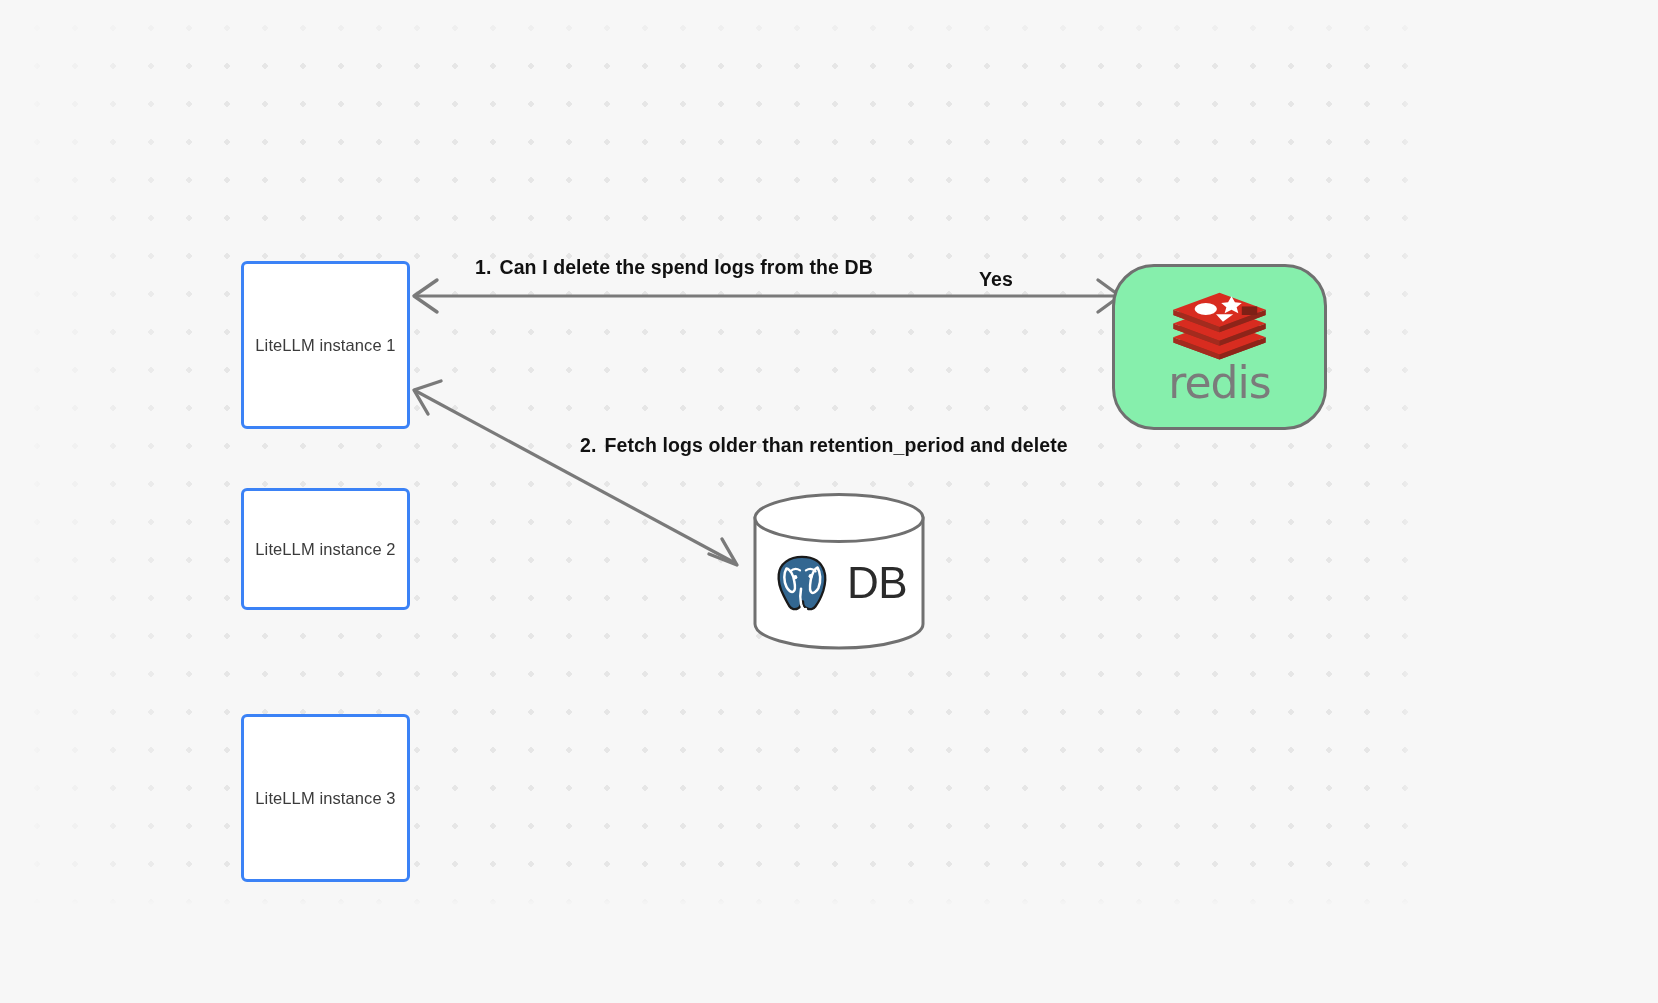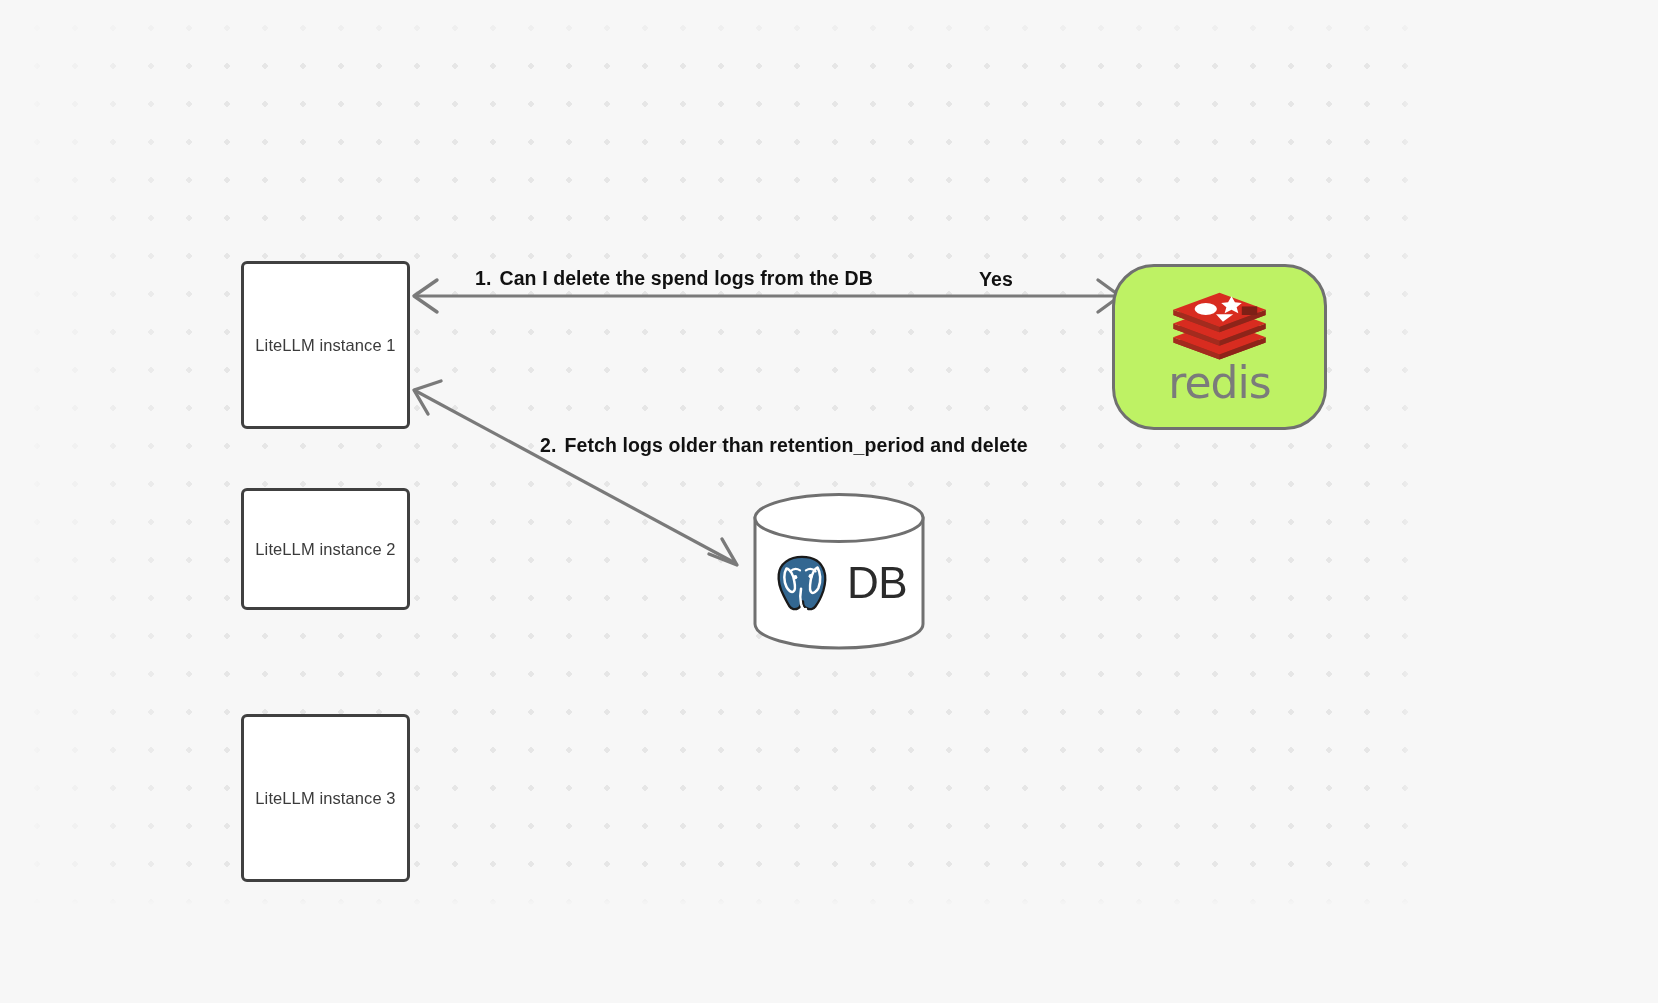--- a/index.html
+++ b/index.html
@@ -124,7 +124,7 @@
     white-space: nowrap;
     letter-spacing: 0.1px;
   }
-  #edge-label-1 { left: 475px; top: 267px; }
+  #edge-label-1 { left: 475px; top: 256px; }
   #edge-label-1 .step-num { margin-right: 8px; }
   #edge-label-yes { left: 979px; top: 268px; }
   #edge-label-2 { left: 540px; top: 434px; }

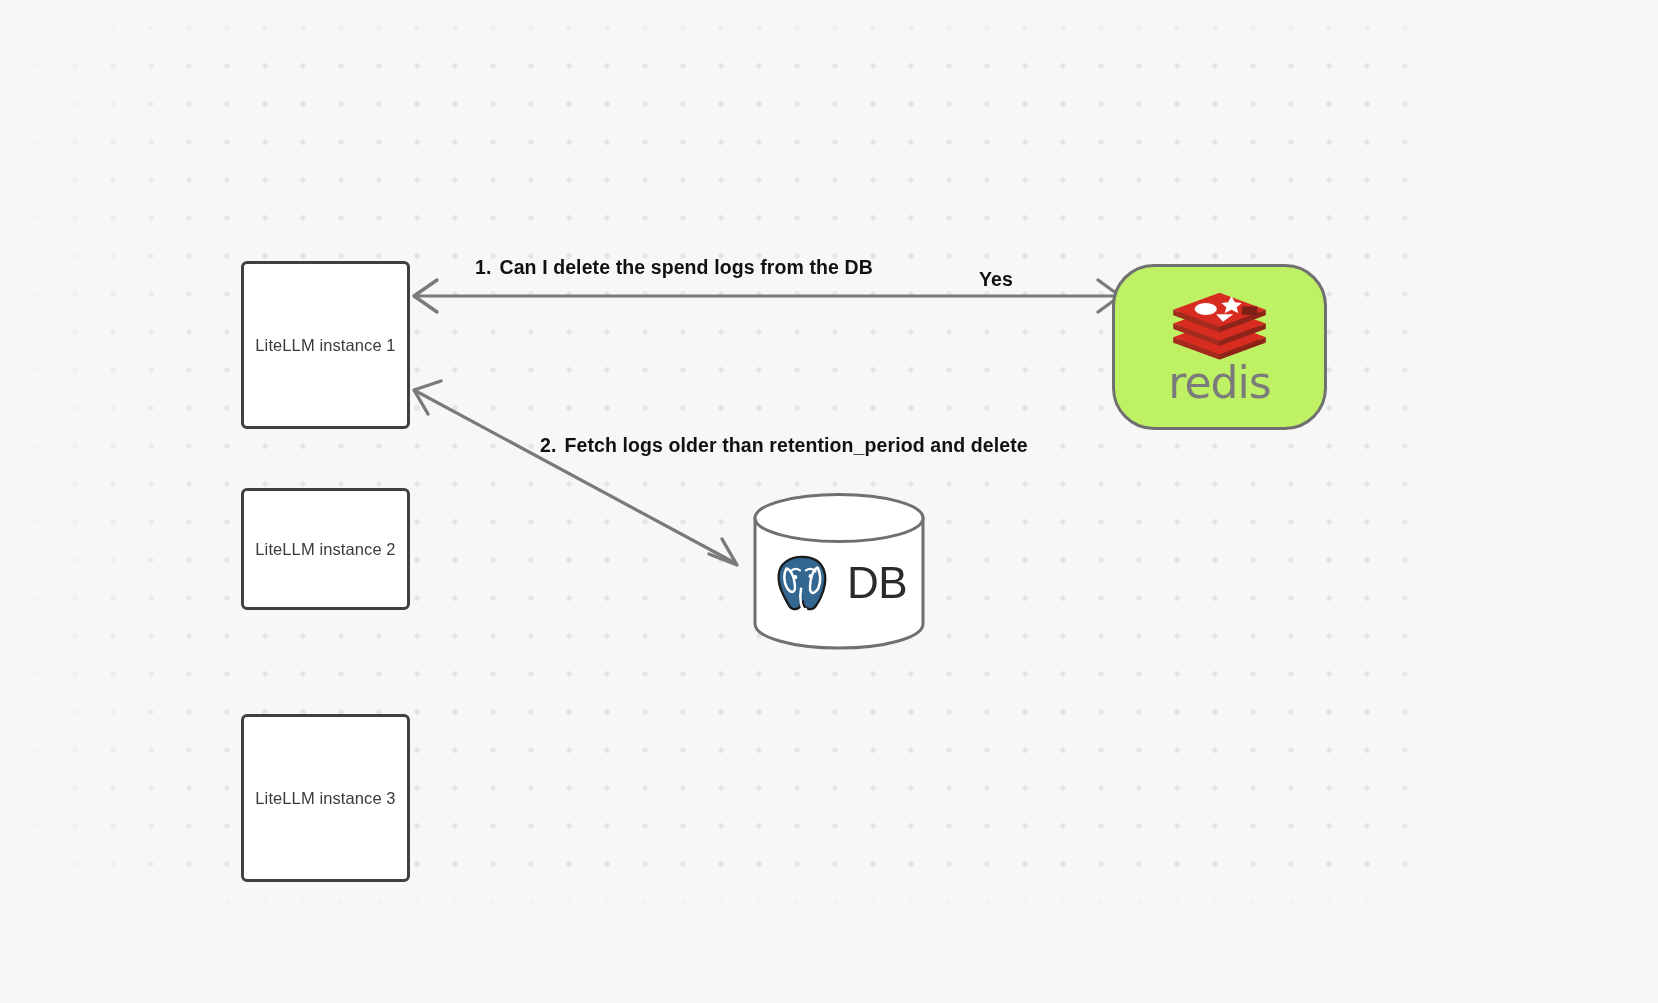--- a/index.html
+++ b/index.html
@@ -38,7 +38,7 @@
     position: absolute;
     box-sizing: border-box;
     background: #ffffff;
-    border: 3px solid #404040;
+    border: 3px solid #3b82f6;
     border-radius: 6px;
     display: flex;
     align-items: center;

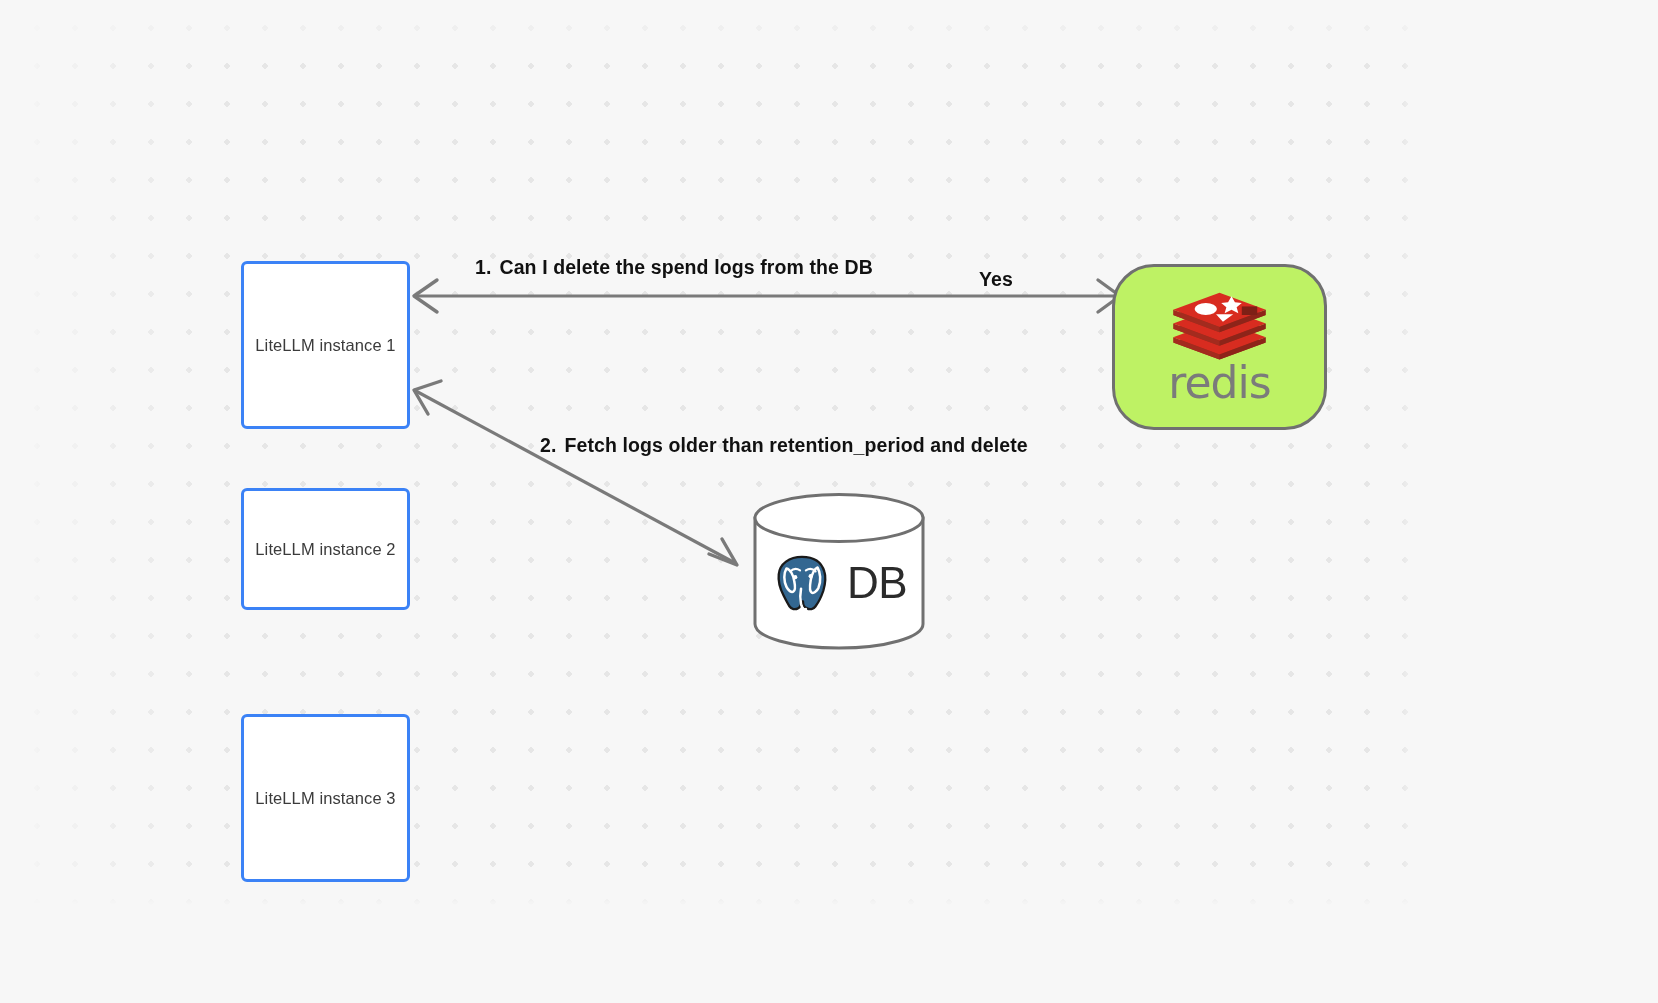--- a/index.html
+++ b/index.html
@@ -62,7 +62,7 @@
     left: 1112px; top: 264px;
     width: 215px; height: 166px;
     box-sizing: border-box;
-    background: #bef264;
+    background: #86efac;
     border: 3px solid #707070;
     border-radius: 42px;
     display: flex;

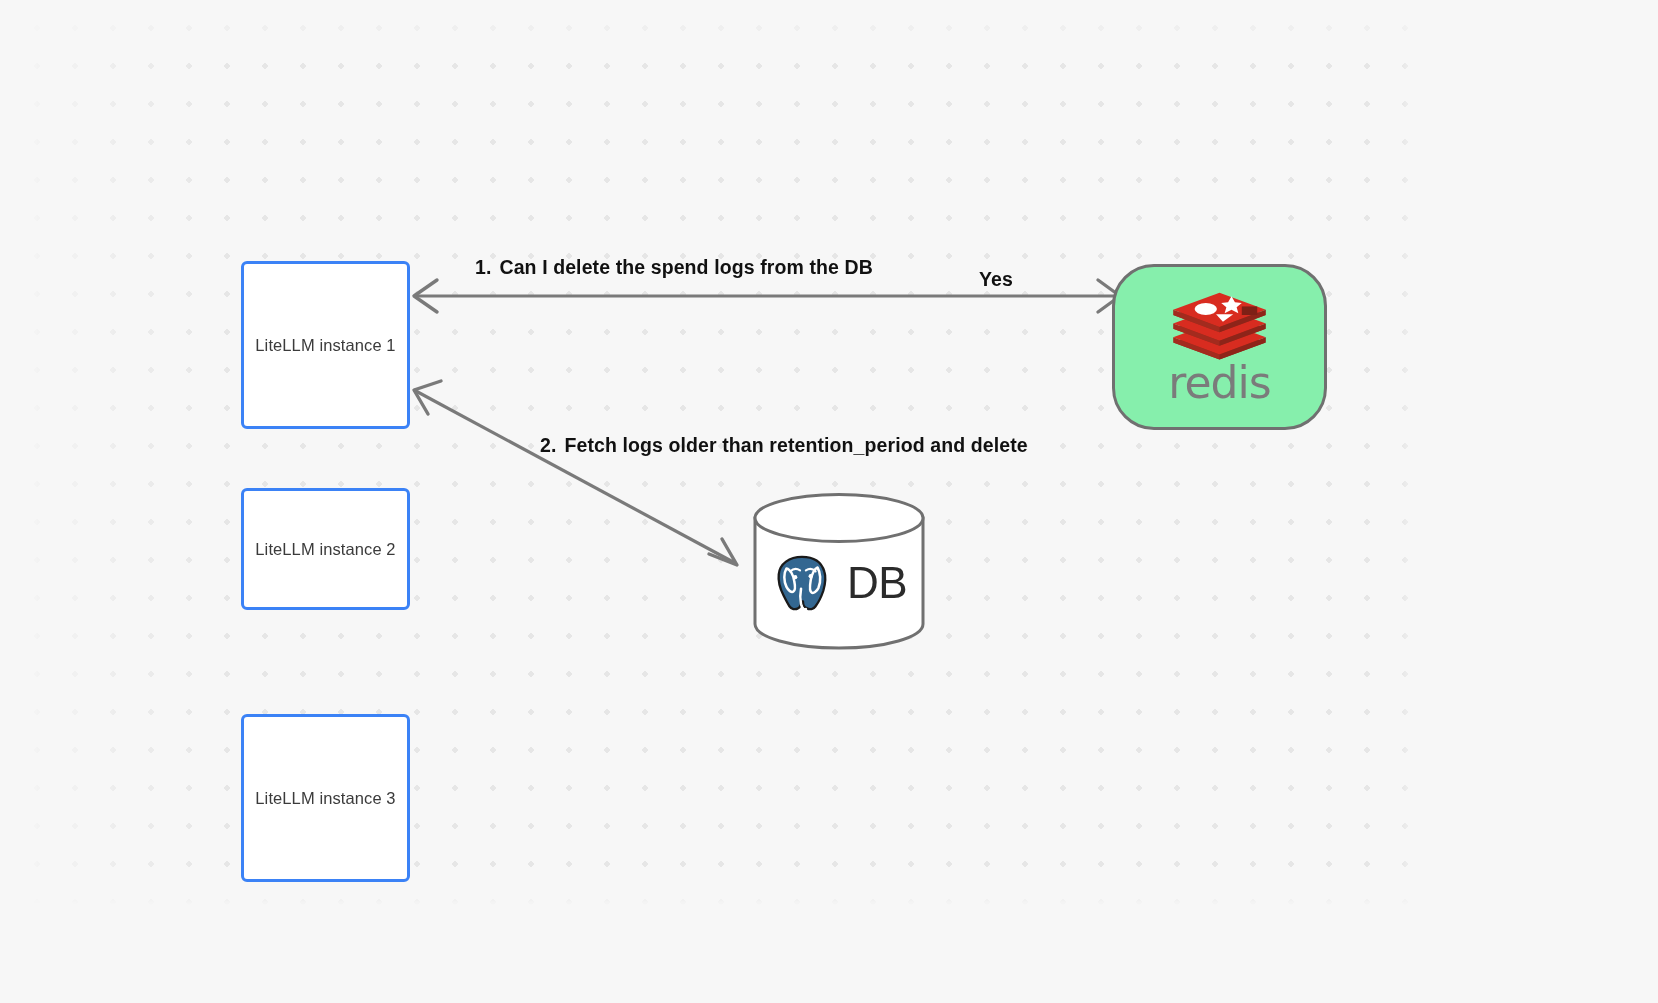--- a/index.html
+++ b/index.html
@@ -127,7 +127,7 @@
   #edge-label-1 { left: 475px; top: 256px; }
   #edge-label-1 .step-num { margin-right: 8px; }
   #edge-label-yes { left: 979px; top: 268px; }
-  #edge-label-2 { left: 540px; top: 434px; }
+  #edge-label-2 { left: 580px; top: 434px; }
   #edge-label-2 .step-num { margin-right: 8px; }
 
   

